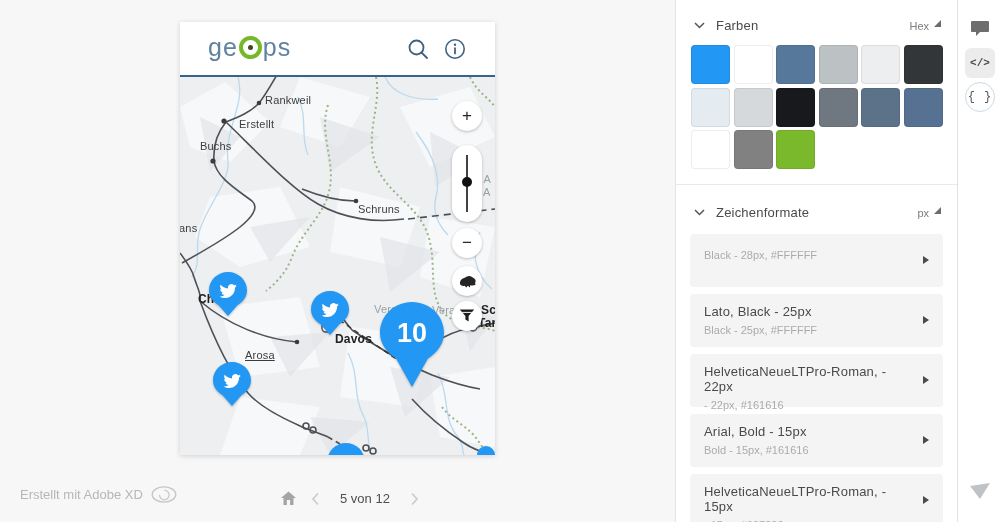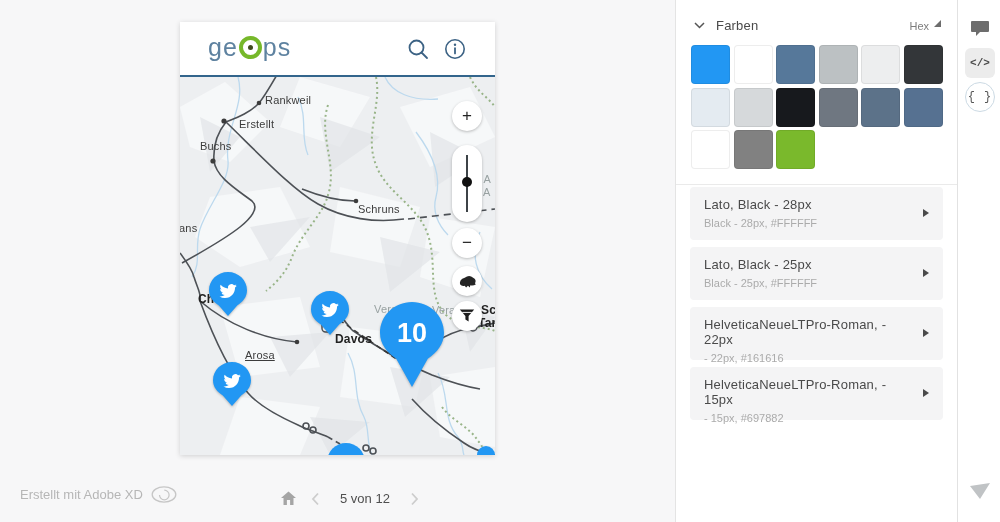--- a/index.html
+++ b/index.html
@@ -282,6 +282,16 @@
 
   <hr class="sec-divider">
 
+  <div class="sec-head second">
+    <svg width="11" height="7" viewBox="0 0 11 7">
+      <polyline points="1,1 5.5,5.5 10,1" fill="none" stroke="#555" stroke-width="1.5"></polyline>
+    </svg>
+    <span class="sec-title">Zeichenformate</span>
+    <span class="sec-unit">
+      <span>px</span>
+      <span class="corner-tri"></span>
+    </span>
+  </div>
 
   <div class="style-list" id="style-list">
       <div class="style-card">

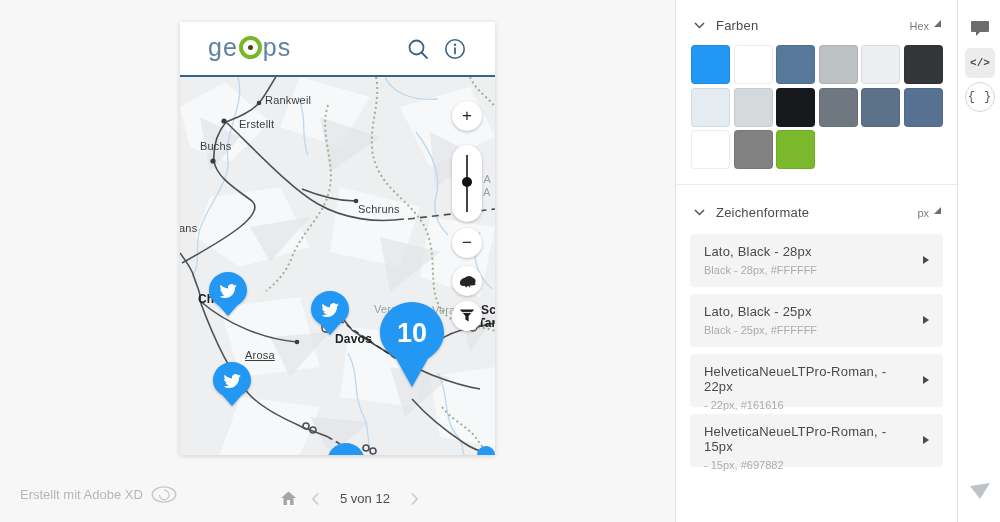--- a/index.html
+++ b/index.html
@@ -295,7 +295,6 @@
 
   <div class="style-list" id="style-list">
       <div class="style-card">
-        <div class="t">Lato, Black - 28px</div>
         <div class="s">Black - 28px, #FFFFFF</div>
         <span class="arrow"></span>
       </div>

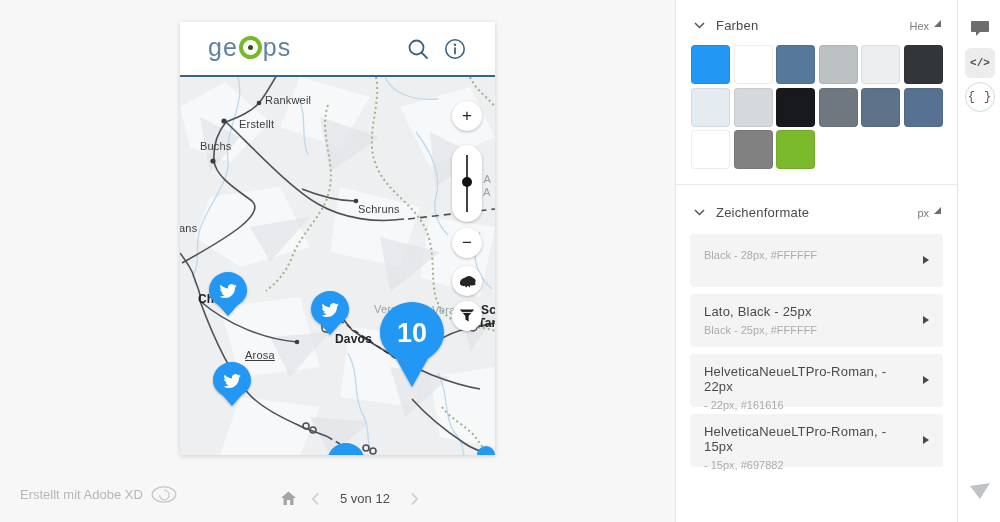--- a/index.html
+++ b/index.html
@@ -309,6 +309,11 @@
         <span class="arrow"></span>
       </div>
       <div class="style-card">
+        <div class="t">Arial, Bold - 15px</div>
+        <div class="s">Bold - 15px, #161616</div>
+        <span class="arrow"></span>
+      </div>
+      <div class="style-card">
         <div class="t">HelveticaNeueLTPro-Roman, - 15px</div>
         <div class="s">- 15px, #697882</div>
         <span class="arrow"></span>

